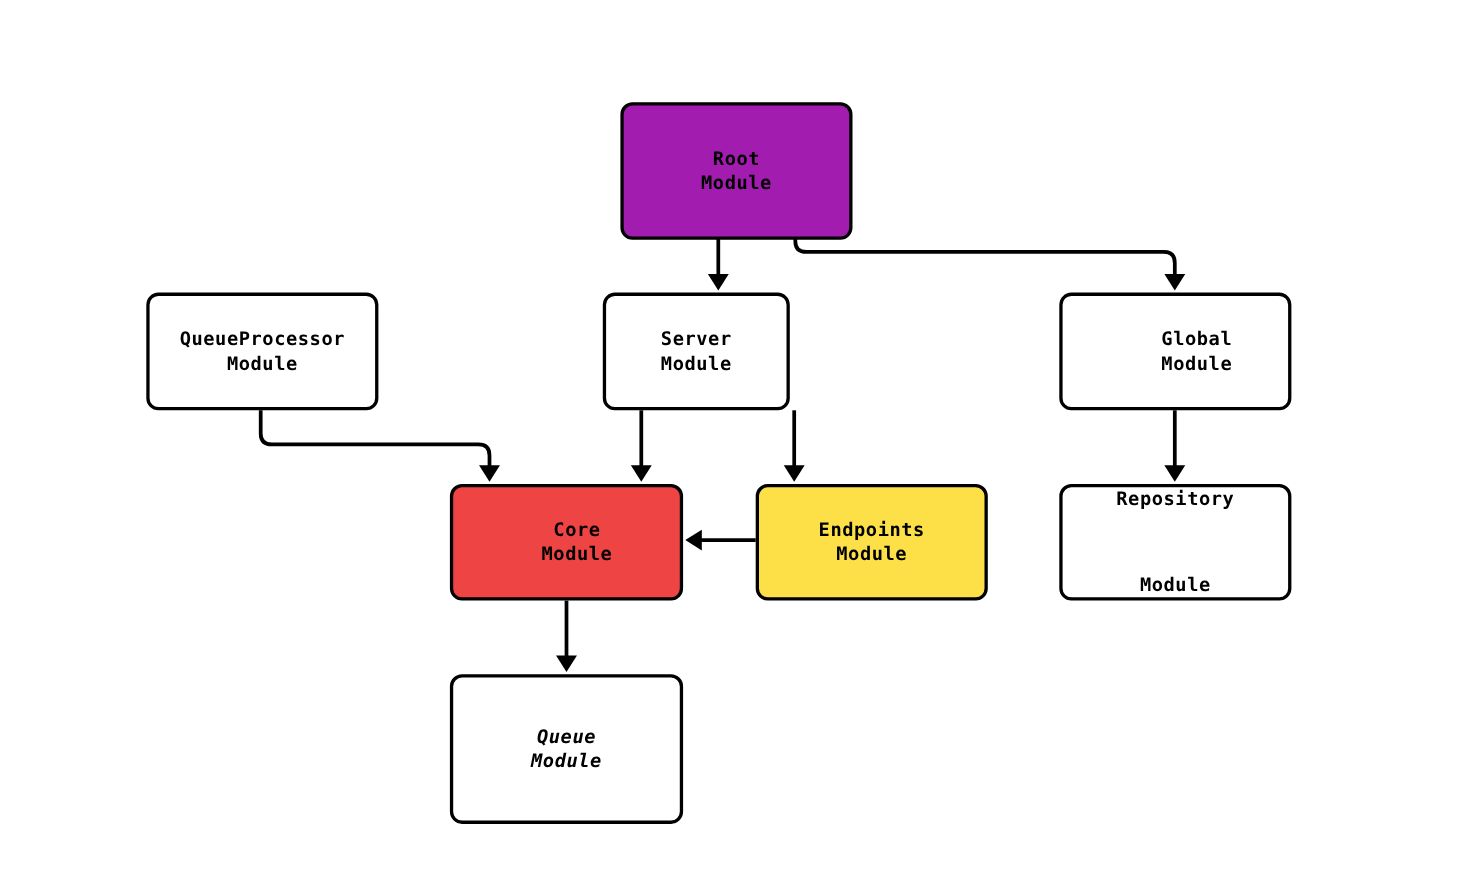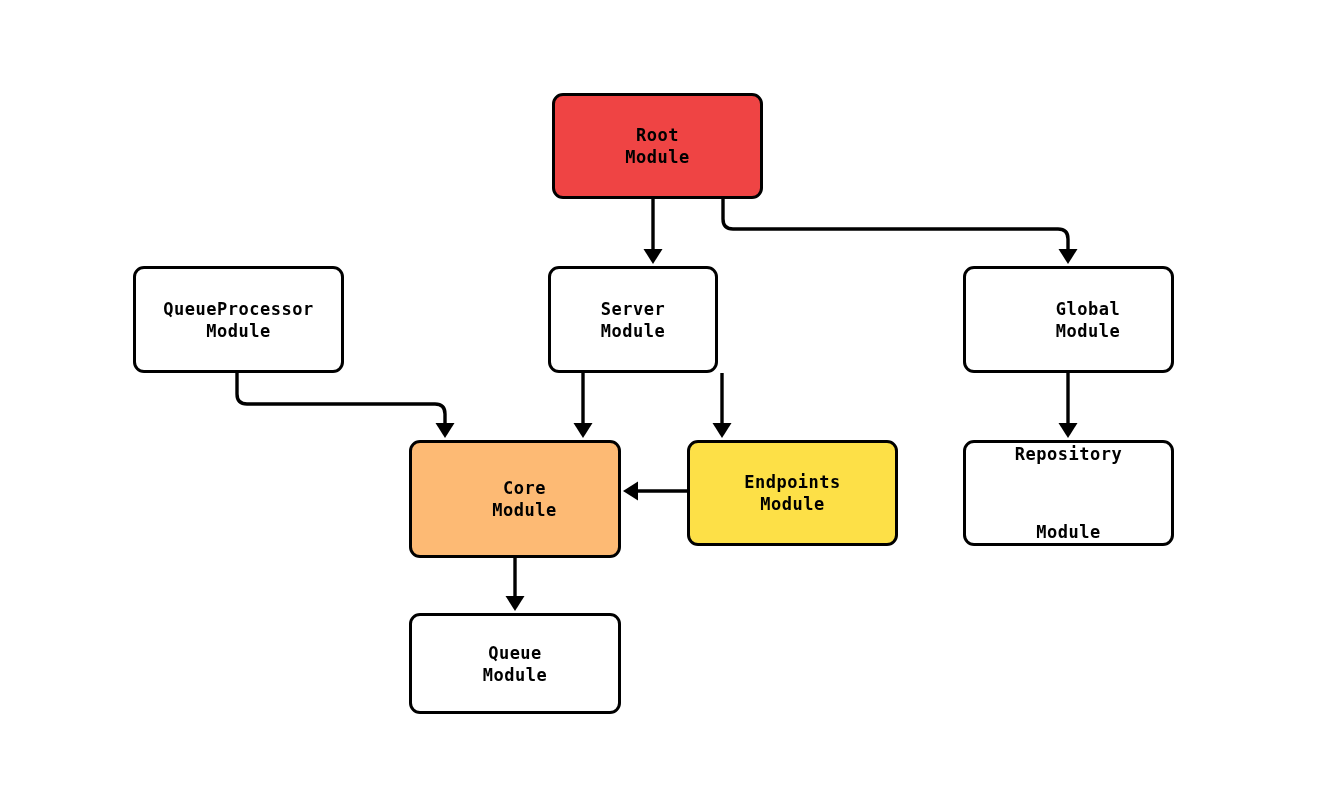--- a/index.html
+++ b/index.html
@@ -89,7 +89,7 @@
       </g>
     </svg>
 
-  <div class="node" style="left: 552px; top: 93px; width: 211px; height: 106px; background: #ef4444; border-color: rgb(0, 0, 0);">
+  <div class="node" style="left: 564px; top: 93px; width: 211px; height: 125px; background: #a21caf; border-color: rgb(0, 0, 0);">
     <span class="node-line">Root</span>
     <span class="node-line">Module</span>
   </div>

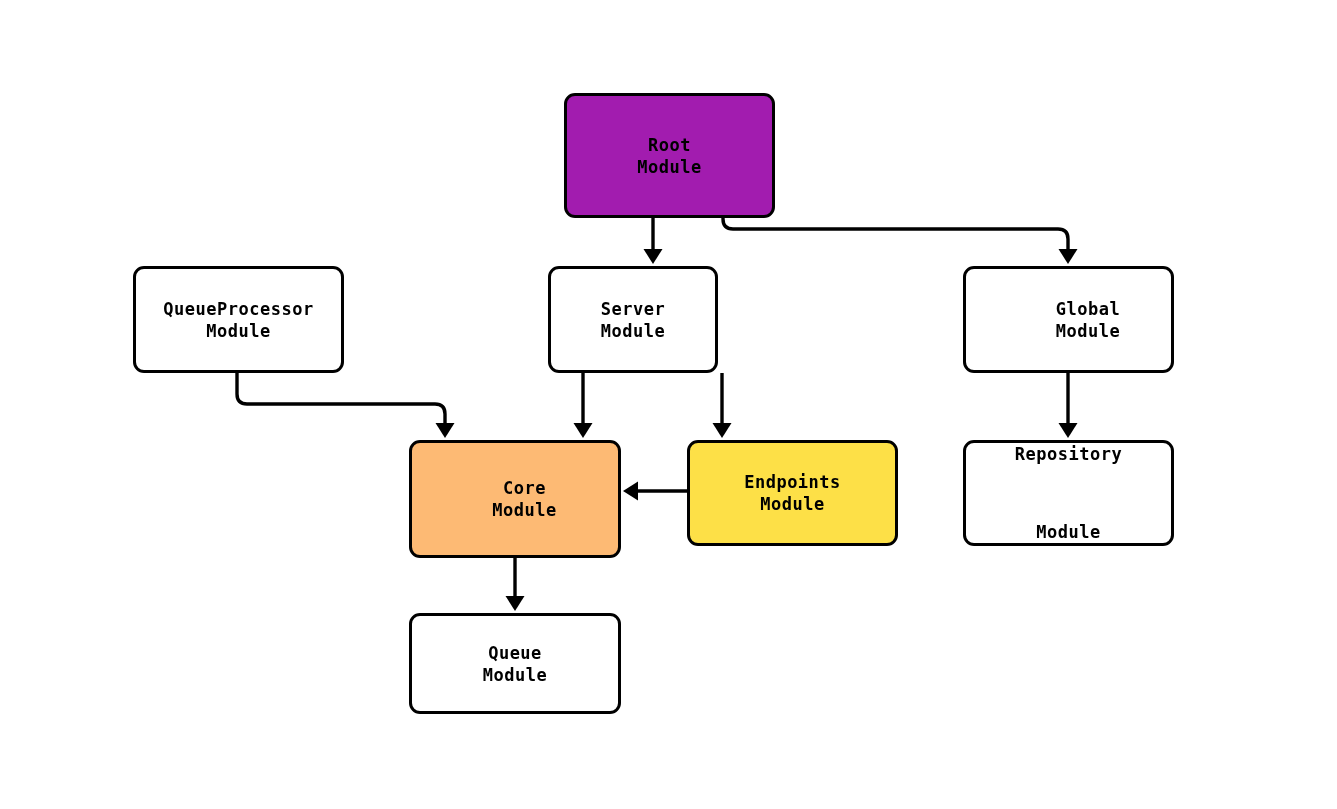--- a/index.html
+++ b/index.html
@@ -109,7 +109,7 @@
     <span class="node-line">Module</span>
   </div>
 
-  <div class="node" style="left: 409px; top: 440px; width: 212px; height: 118px; background: #fdba74; border-color: rgb(0, 0, 0); padding-left: 19px;">
+  <div class="node" style="left: 409px; top: 440px; width: 212px; height: 106px; background: #ef4444; border-color: rgb(0, 0, 0); padding-left: 19px;">
     <span class="node-line">Core</span>
     <span class="node-line">Module</span>
   </div>

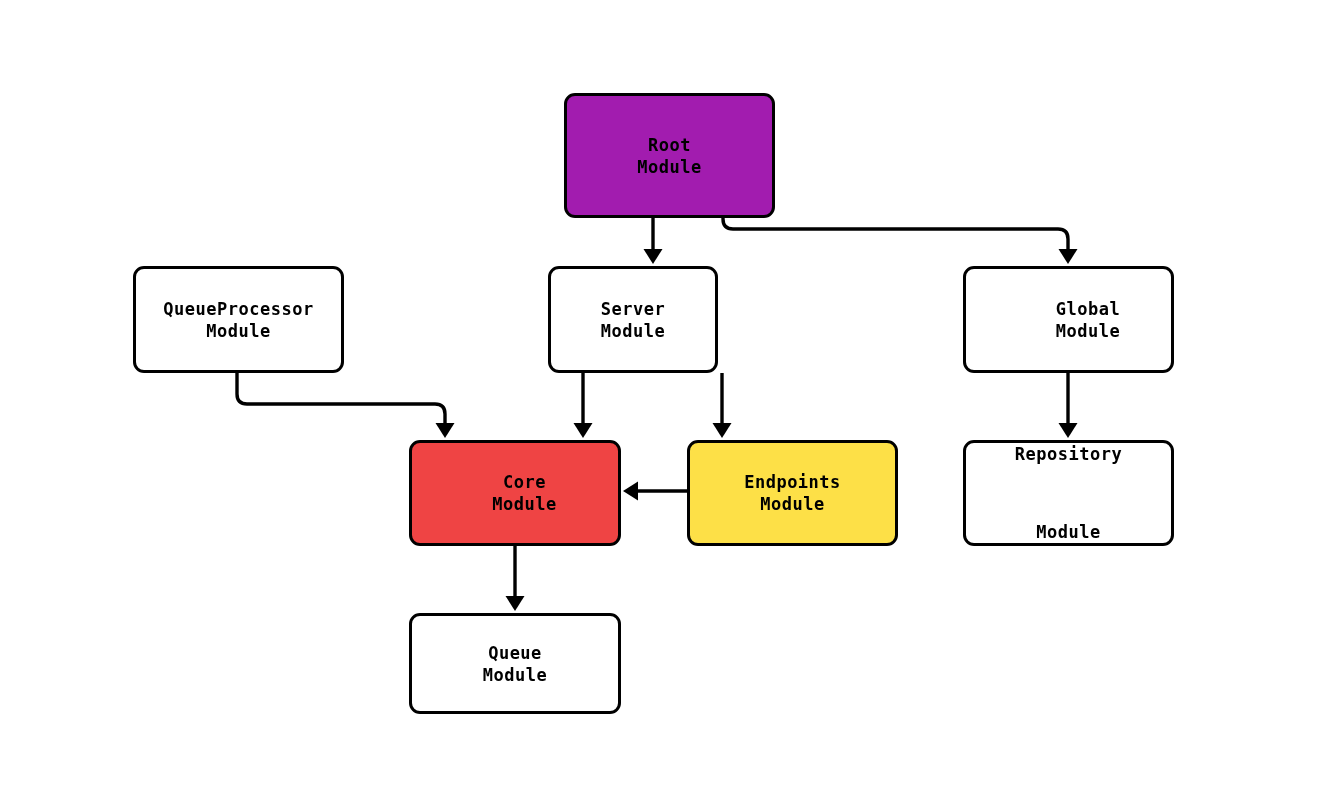--- a/index.html
+++ b/index.html
@@ -124,7 +124,7 @@
     <span class="node-line">Module</span>
   </div>
 
-  <div class="node" style="left: 409px; top: 613px; width: 212px; height: 101px; background: rgb(255, 255, 255); border-color: rgb(0, 0, 0);">
+  <div class="node" style="left: 409px; top: 613px; width: 212px; height: 136px; background: rgb(255, 255, 255); border-color: rgb(0, 0, 0); font-style: italic;">
     <span class="node-line">Queue</span>
     <span class="node-line">Module</span>
   </div>

